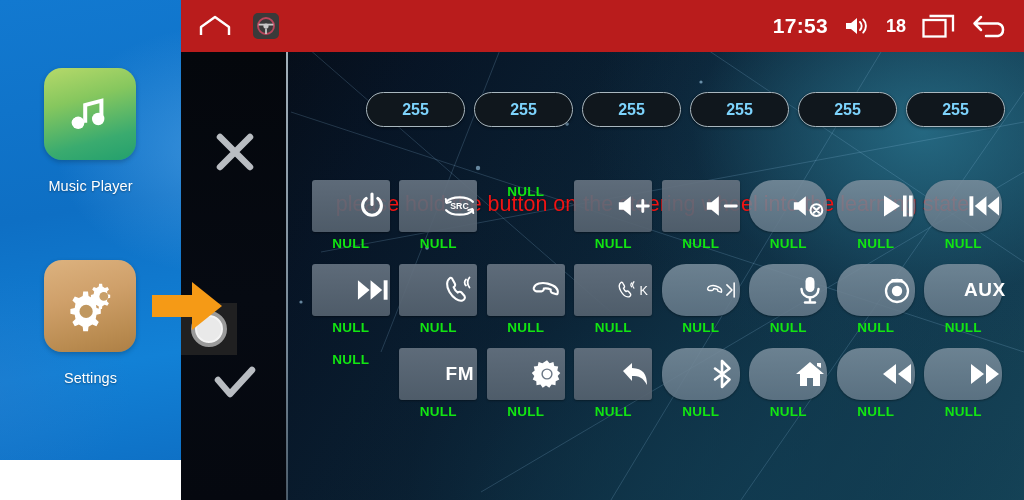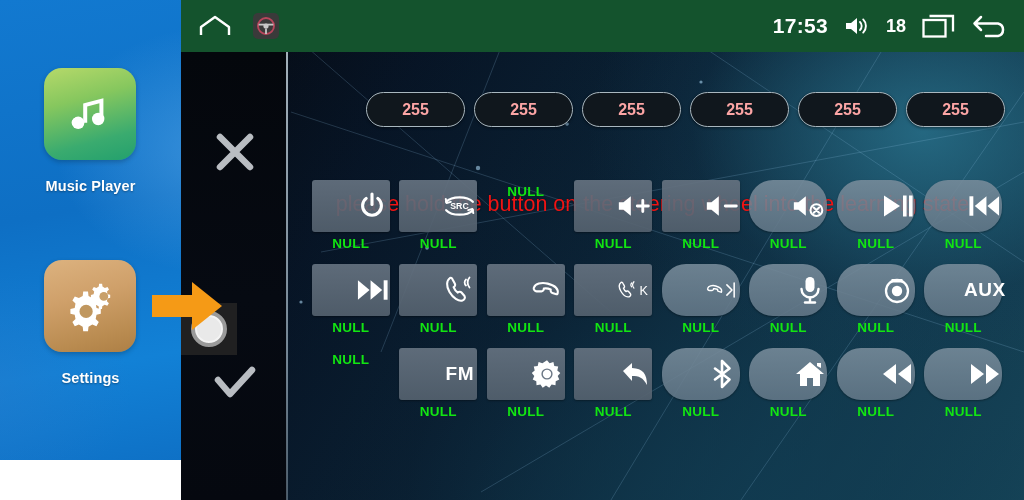--- a/index.html
+++ b/index.html
@@ -91,7 +91,7 @@
   #statusbar {
     position: absolute; left:0; top:0;
     width: 843px; height: 52px;
-    background: #14532d;
+    background: #b91c1c;
     z-index: 20;
   }
   .sb-left { position:absolute; left:18px; top:0; height:52px; display:flex; align-items:center; gap:22px; }

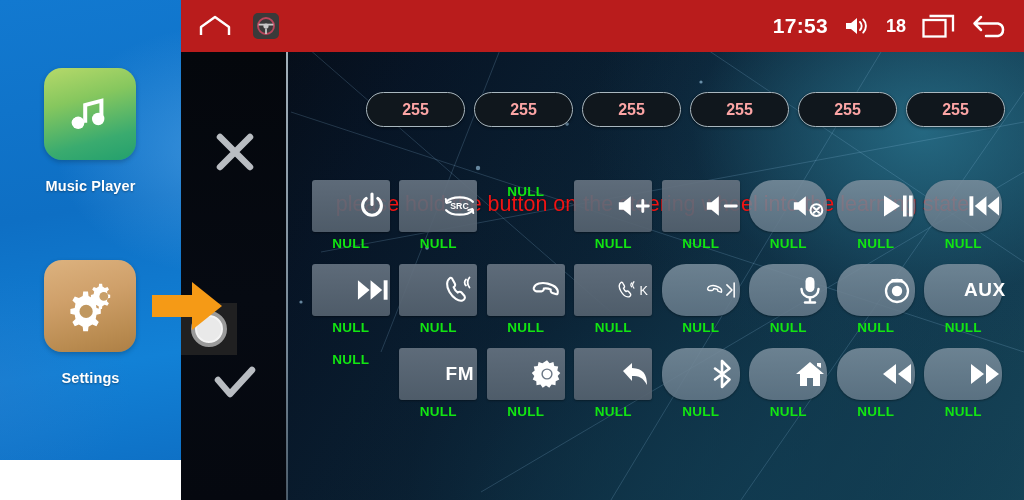--- a/index.html
+++ b/index.html
@@ -142,7 +142,7 @@
     border-radius: 18px;
     background: #10171d;
     border: 1.6px solid #a9b7bf;
-    color: #fca5a5;
+    color: #7dd3fc;
     font-size: 16px; font-weight: bold;
     display:flex; align-items:center; justify-content:center;
     box-shadow: 0 1px 3px rgba(0,0,0,.45);

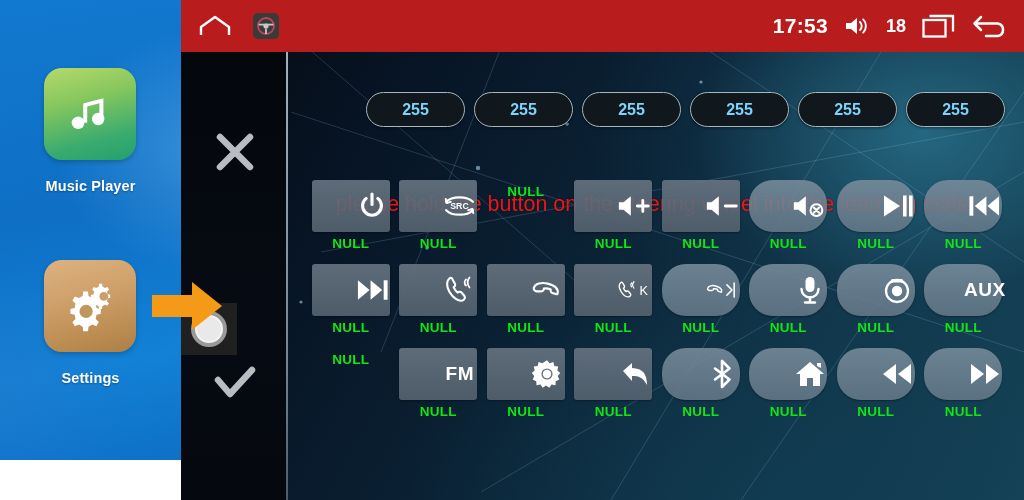--- a/index.html
+++ b/index.html
@@ -47,7 +47,7 @@
     text-align: center;
     color: #ffffff;
     font-size: 14.5px;
-    font-weight: bold;
+    font-weight: normal;
     text-shadow: 0 1px 2px rgba(0,0,0,0.35);
     letter-spacing: .1px;
   }

